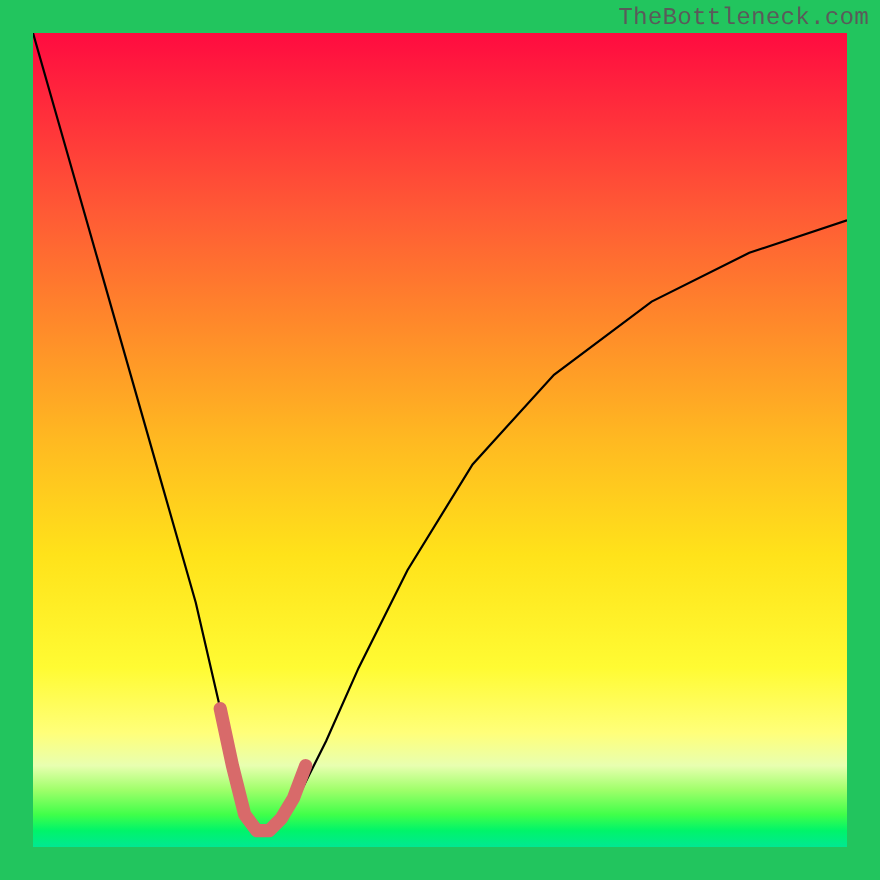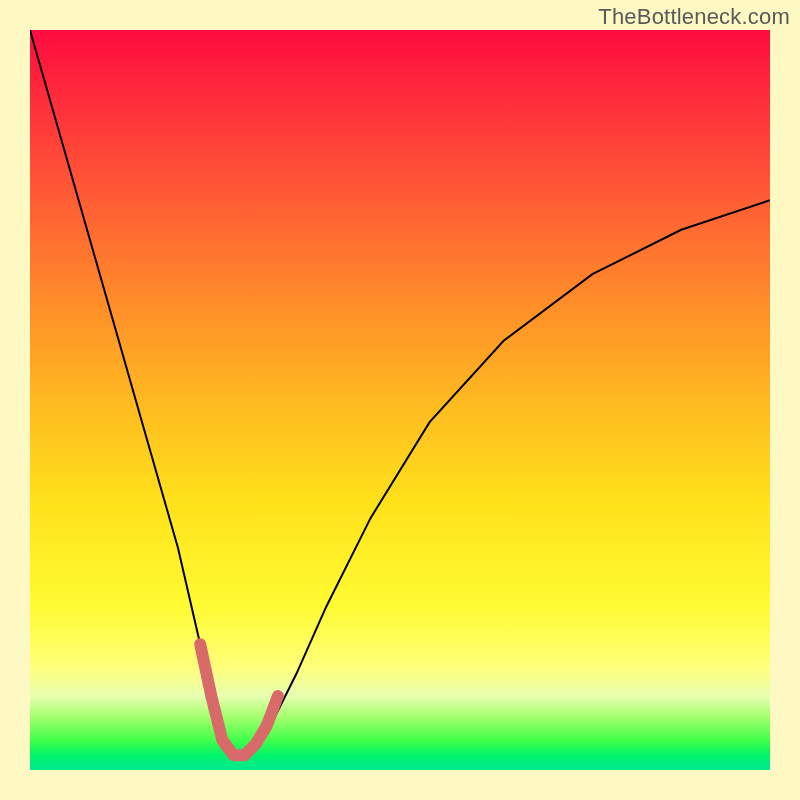--- a/index.html
+++ b/index.html
@@ -15,7 +15,8 @@
     position: relative;
     width: 800px;
     height: 800px;
-    background: #fef9c3;
+    background: #22c55e;
+    font-family: Liberation Mono, monospace;
   }
   .plot {
     position: absolute;

